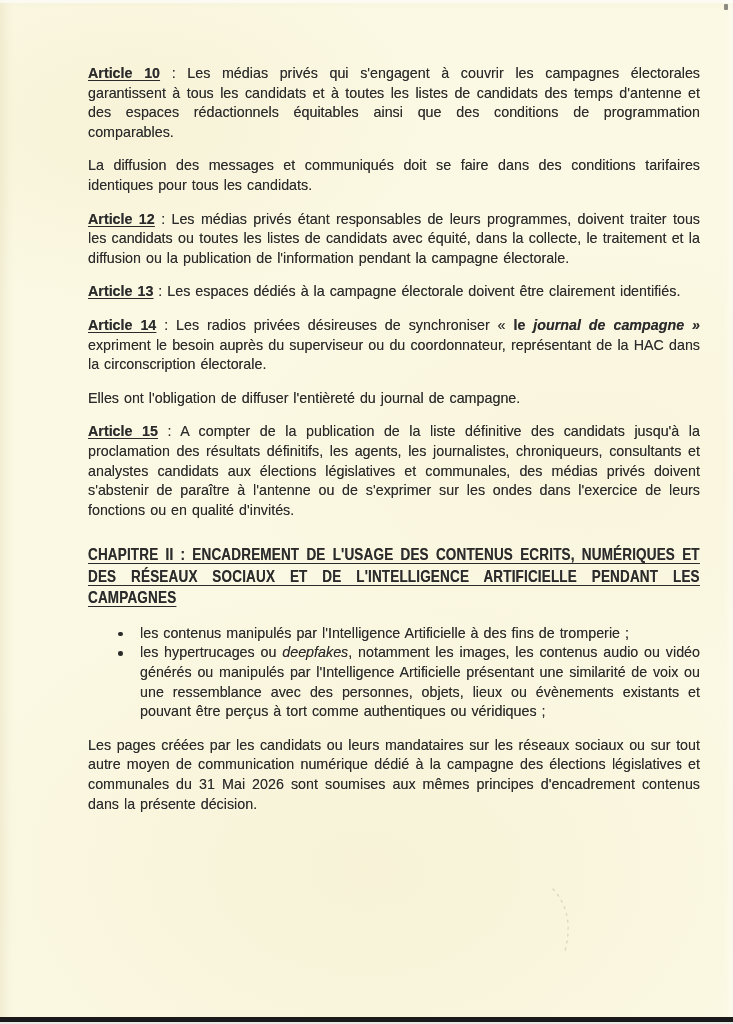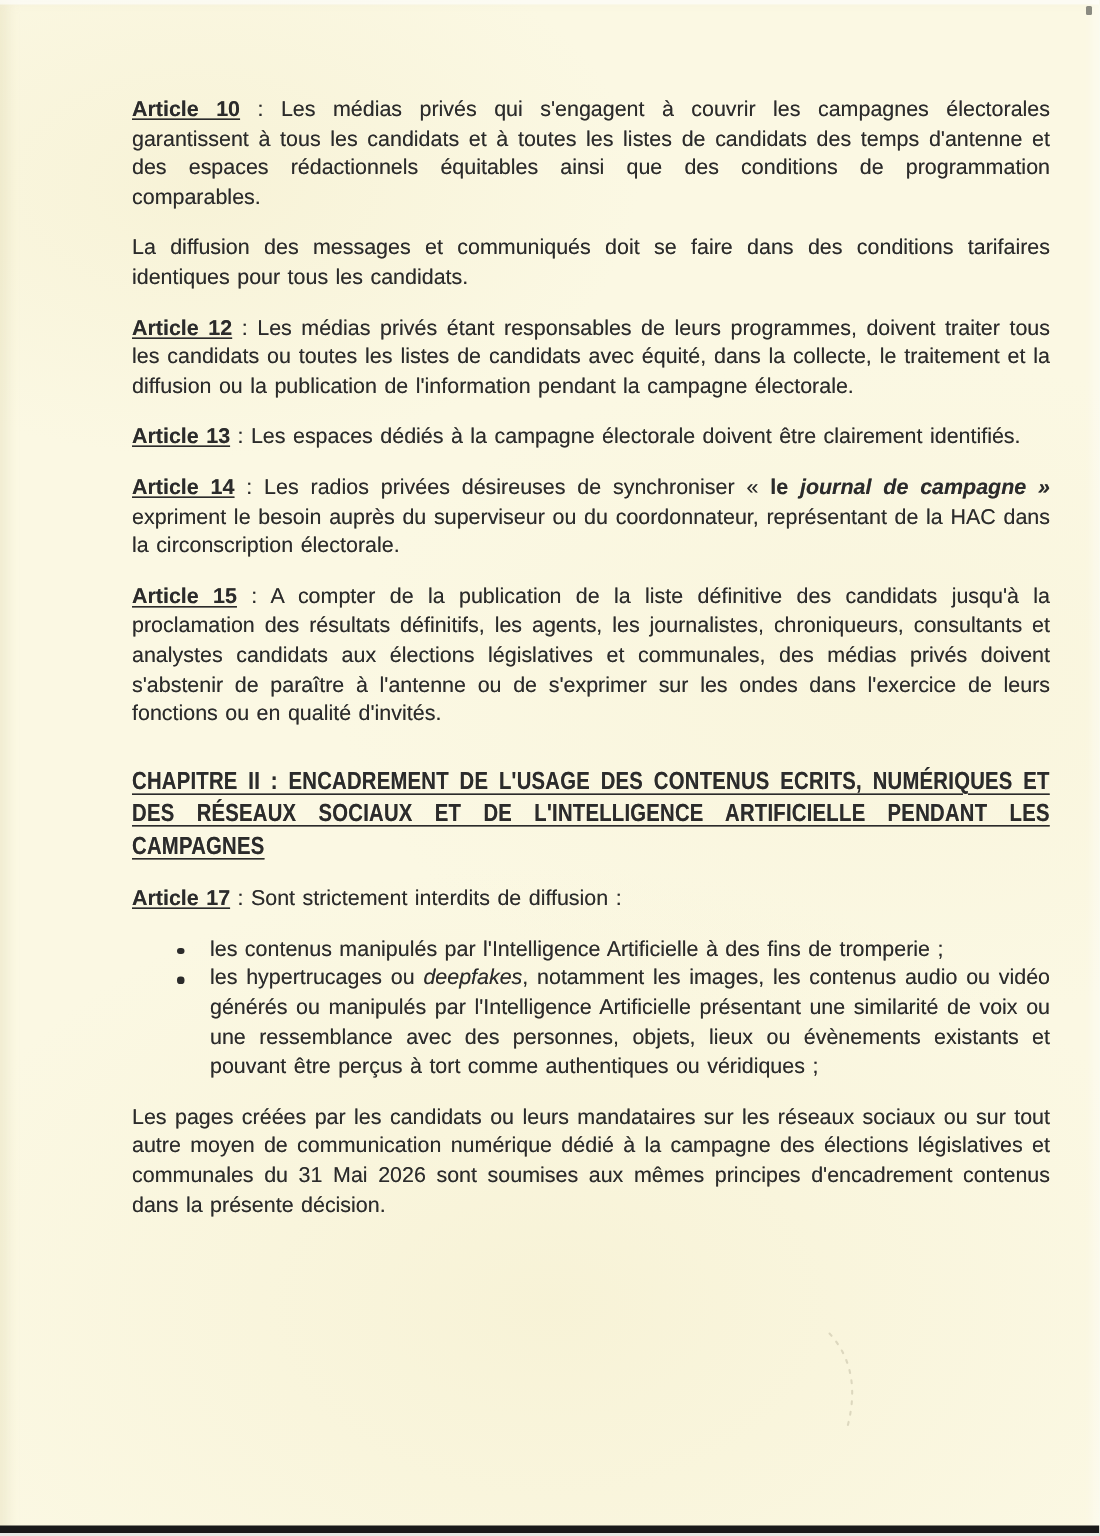--- a/index.html
+++ b/index.html
@@ -80,6 +80,7 @@
       <p class="para"><span class="seg-label">Article 12</span><span class="seg-plain"> : Les médias privés étant responsables de leurs programmes, doivent traiter tous les candidats ou toutes les listes de candidats avec équité, dans la collecte, le traitement et la diffusion ou la publication de l'information pendant la campagne électorale.</span></p>
       <p class="para"><span class="seg-label">Article 13</span><span class="seg-plain"> : Les espaces dédiés à la campagne électorale doivent être clairement identifiés.</span></p>
       <p class="para"><span class="seg-label">Article 14</span><span class="seg-plain"> : Les radios privées désireuses de synchroniser « </span><span class="seg-bold">le </span><span class="seg-bolditalic">journal de campagne »</span><span class="seg-plain"> expriment le besoin auprès du superviseur ou du coordonnateur, représentant de la HAC dans la circonscription électorale.</span></p>
+      <p class="para"><span class="seg-plain">Elles ont l'obligation de diffuser l'entièreté du journal de campagne.</span></p>
       <p class="para"><span class="seg-label">Article 15</span><span class="seg-plain"> : A compter de la publication de la liste définitive des candidats jusqu'à la proclamation des résultats définitifs, les agents, les journalistes, chroniqueurs, consultants et analystes candidats aux élections législatives et communales, des médias privés doivent s'abstenir de paraître à l'antenne ou de s'exprimer sur les ondes dans l'exercice de leurs fonctions ou en qualité d'invités.</span></p>
       <h2 class="chapter-heading"><span class="seg-plain">CHAPITRE II : ENCADREMENT DE L'USAGE DES CONTENUS ECRITS, NUMÉRIQUES ET DES RÉSEAUX SOCIAUX ET DE L'INTELLIGENCE ARTIFICIELLE PENDANT LES CAMPAGNES</span></h2>
       <p class="para"><span class="seg-label">Article 17</span><span class="seg-plain"> : Sont strictement interdits de diffusion :</span></p>

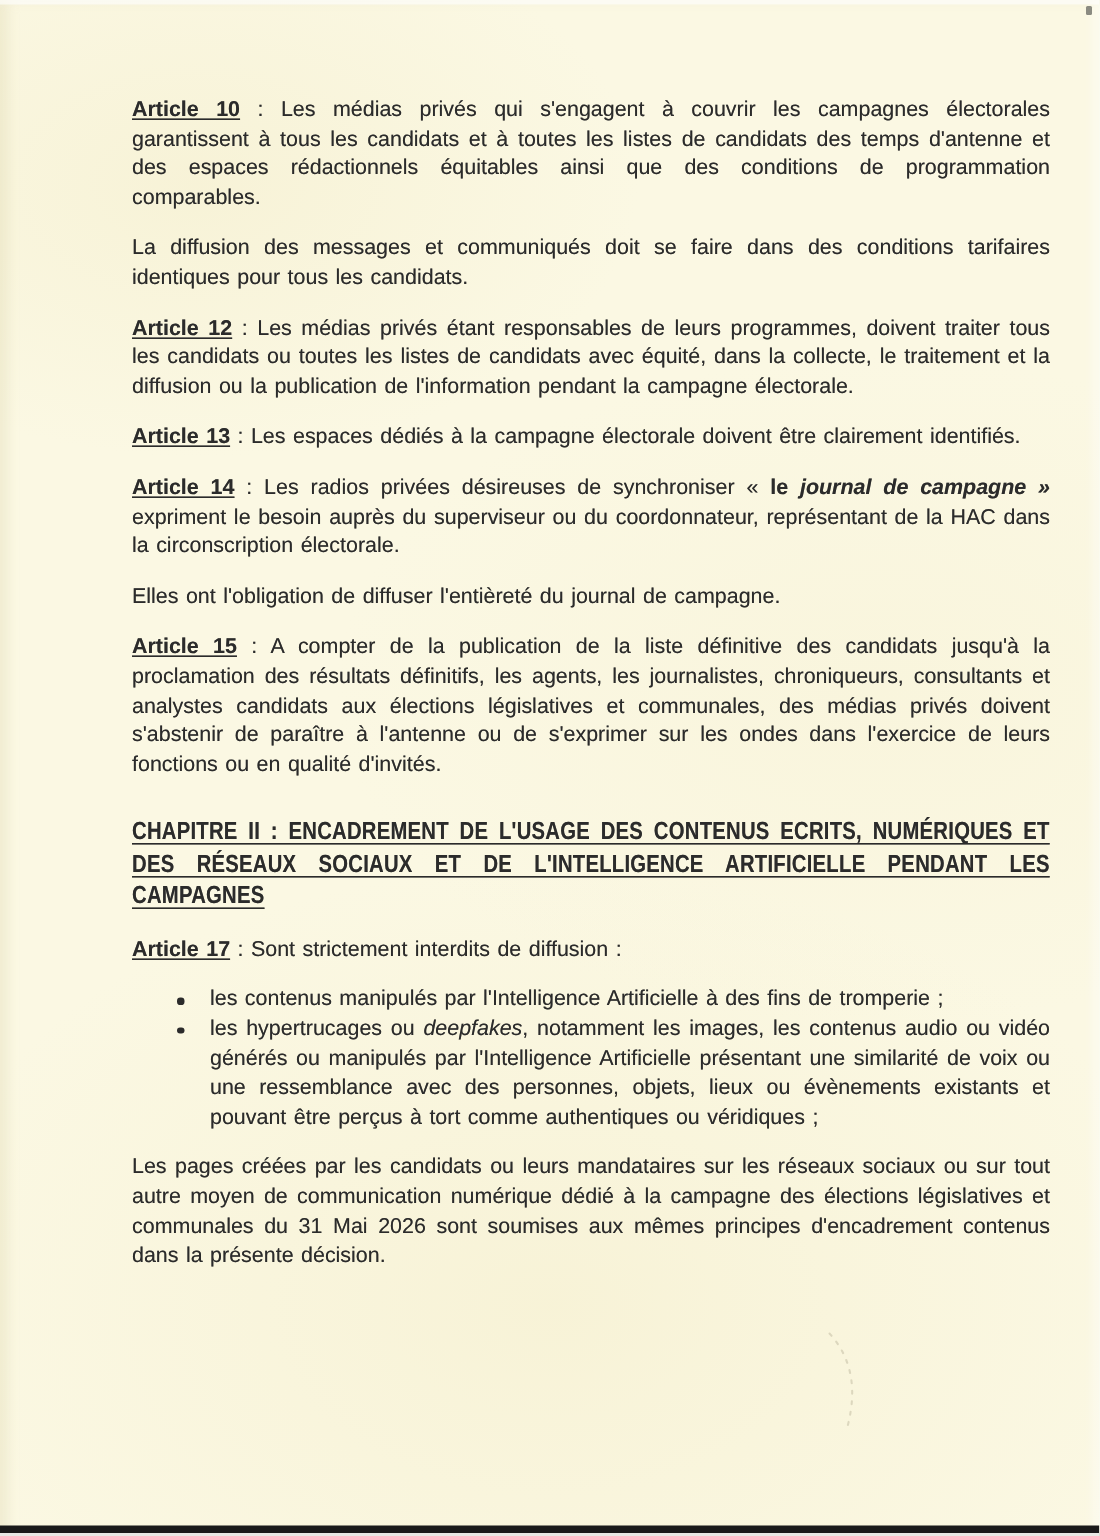--- a/index.html
+++ b/index.html
@@ -83,7 +83,6 @@
       <p class="para"><span class="seg-plain">Elles ont l'obligation de diffuser l'entièreté du journal de campagne.</span></p>
       <p class="para"><span class="seg-label">Article 15</span><span class="seg-plain"> : A compter de la publication de la liste définitive des candidats jusqu'à la proclamation des résultats définitifs, les agents, les journalistes, chroniqueurs, consultants et analystes candidats aux élections législatives et communales, des médias privés doivent s'abstenir de paraître à l'antenne ou de s'exprimer sur les ondes dans l'exercice de leurs fonctions ou en qualité d'invités.</span></p>
       <h2 class="chapter-heading"><span class="seg-plain">CHAPITRE II : ENCADREMENT DE L'USAGE DES CONTENUS ECRITS, NUMÉRIQUES ET DES RÉSEAUX SOCIAUX ET DE L'INTELLIGENCE ARTIFICIELLE PENDANT LES CAMPAGNES</span></h2>
-      <p class="para"><span class="seg-label">Article 17</span><span class="seg-plain"> : Sont strictement interdits de diffusion :</span></p>
       <ul class="bullet-list">
         <li class="bullet-item"><span class="seg-plain">les contenus manipulés par l'Intelligence Artificielle à des fins de tromperie ;</span></li>
         <li class="bullet-item"><span class="seg-plain">les hypertrucages ou </span><span class="seg-italic">deepfakes</span><span class="seg-plain">, notamment les images, les contenus audio ou vidéo générés ou manipulés par l'Intelligence Artificielle présentant une similarité de voix ou une ressemblance avec des personnes, objets, lieux ou évènements existants et pouvant être perçus à tort comme authentiques ou véridiques ;</span></li>

